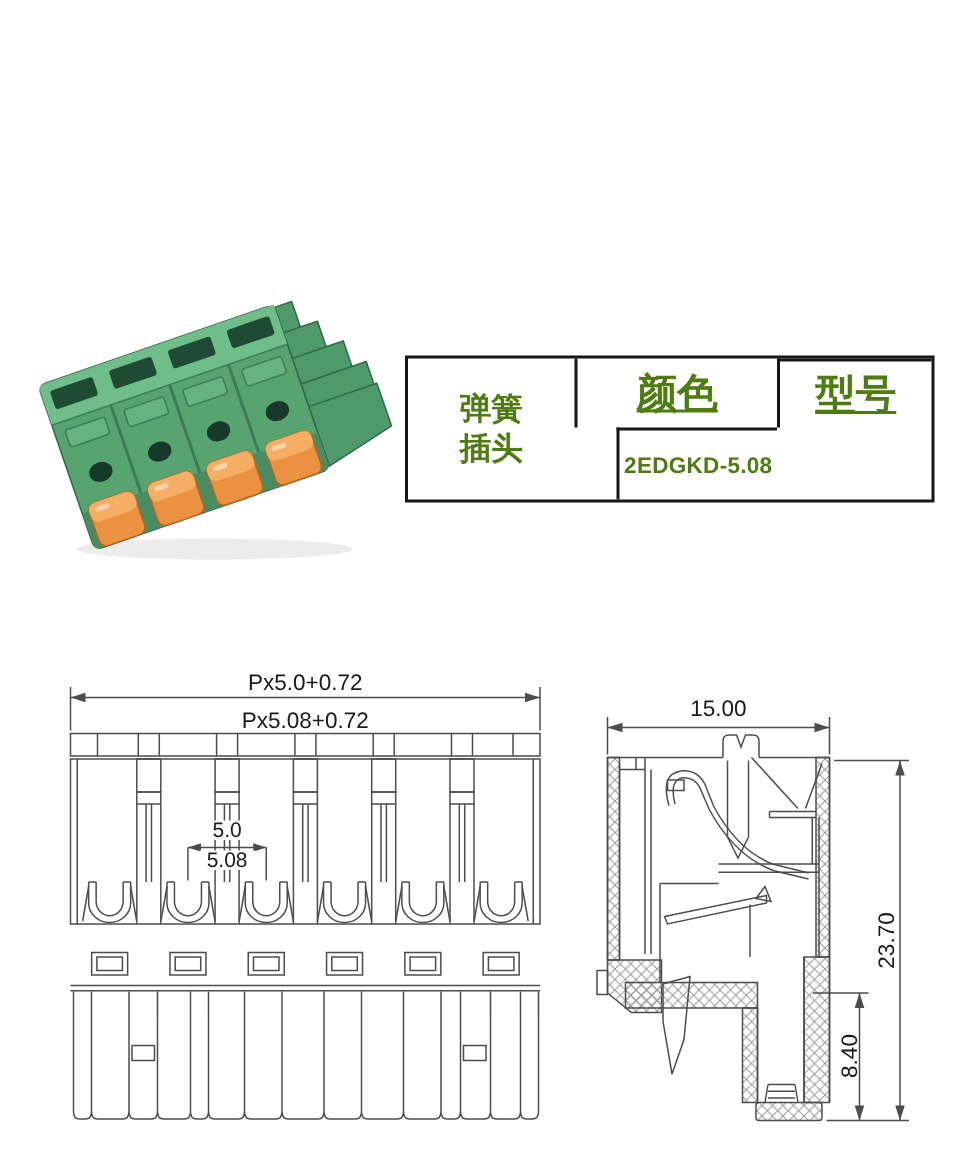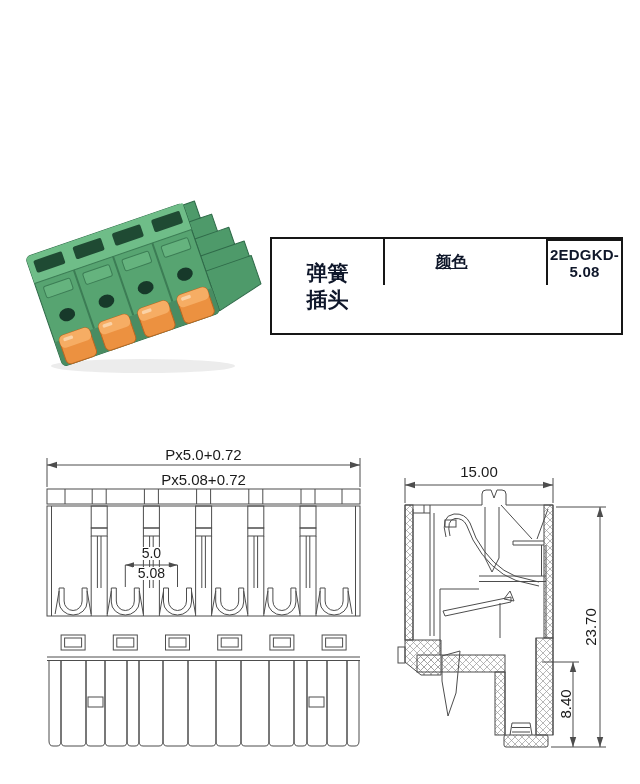--- a/index.html
+++ b/index.html
@@ -6,7 +6,7 @@
   body{width:640px;height:784px;background:#ffffff;font-family:"Liberation Sans","DejaVu Sans",sans-serif;}
   .page{position:relative;width:640px;height:784px;background:#fff;overflow:hidden;}
   .photo{position:absolute;left:25px;top:190px;width:235px;height:190px;overflow:visible;}
-  .spec-table{position:absolute;left:270px;top:237px;width:353px;height:98px;border:2px solid #161616;display:grid;grid-template-columns:111px 135px 103px;grid-template-rows:46px 48px;box-sizing:border-box;background:#fff;color:#0f172a;}
+  .spec-table{position:absolute;left:270px;top:237px;width:353px;height:98px;border:2px solid #161616;display:grid;grid-template-columns:111px 135px 103px;grid-template-rows:46px 48px;box-sizing:border-box;background:#fff;color:#4d7c0f;}
   .cell{display:flex;align-items:center;justify-content:center;text-align:center;}
   .cell.name{grid-row:1/3;grid-column:1;flex-direction:column;font-size:21px;font-weight:bold;line-height:1.3;}
   .cell.lab{font-size:16px;font-weight:bold;text-decoration:underline;}

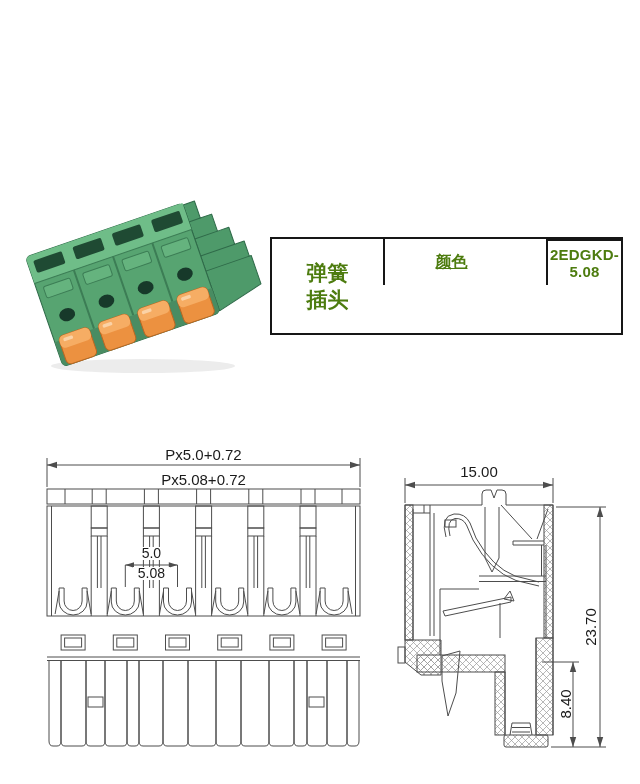--- a/index.html
+++ b/index.html
@@ -9,7 +9,7 @@
   .spec-table{position:absolute;left:270px;top:237px;width:353px;height:98px;border:2px solid #161616;display:grid;grid-template-columns:111px 135px 103px;grid-template-rows:46px 48px;box-sizing:border-box;background:#fff;color:#4d7c0f;}
   .cell{display:flex;align-items:center;justify-content:center;text-align:center;}
   .cell.name{grid-row:1/3;grid-column:1;flex-direction:column;font-size:21px;font-weight:bold;line-height:1.3;}
-  .cell.lab{font-size:16px;font-weight:bold;text-decoration:underline;}
+  .cell.lab{font-size:27px;font-weight:bold;text-decoration:underline;}
   .cell.val{font-size:19px;font-weight:bold;}
   .cell.model{font-size:15px;font-weight:bold;letter-spacing:0.2px;margin-left:28px;}
   .bl{border-left:2px solid #161616;}

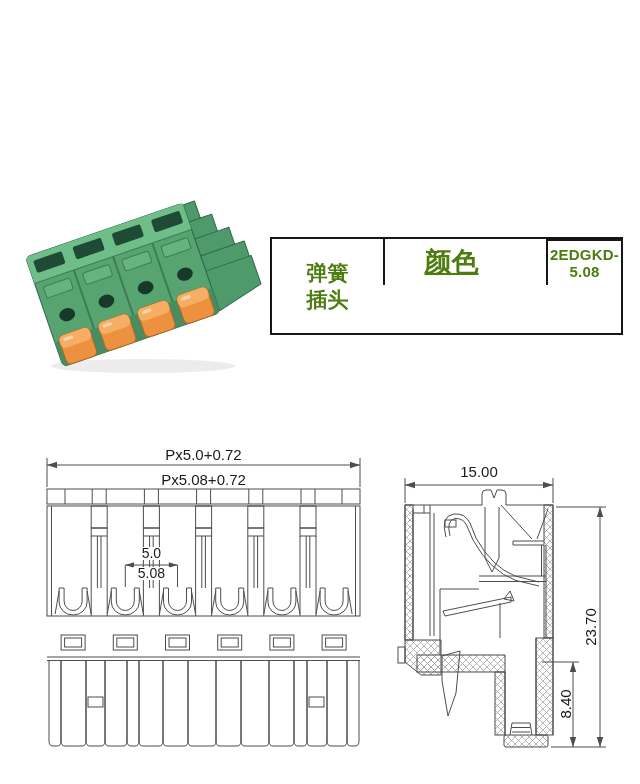--- a/index.html
+++ b/index.html
@@ -89,6 +89,7 @@
       <div>插头</div>
     </div>
     <div class="cell lab bl">颜色</div>
+    <div class="cell lab bl bt">型号</div>
     <div class="cell model bl bt">2EDGKD-5.08</div>
   </div>
 

